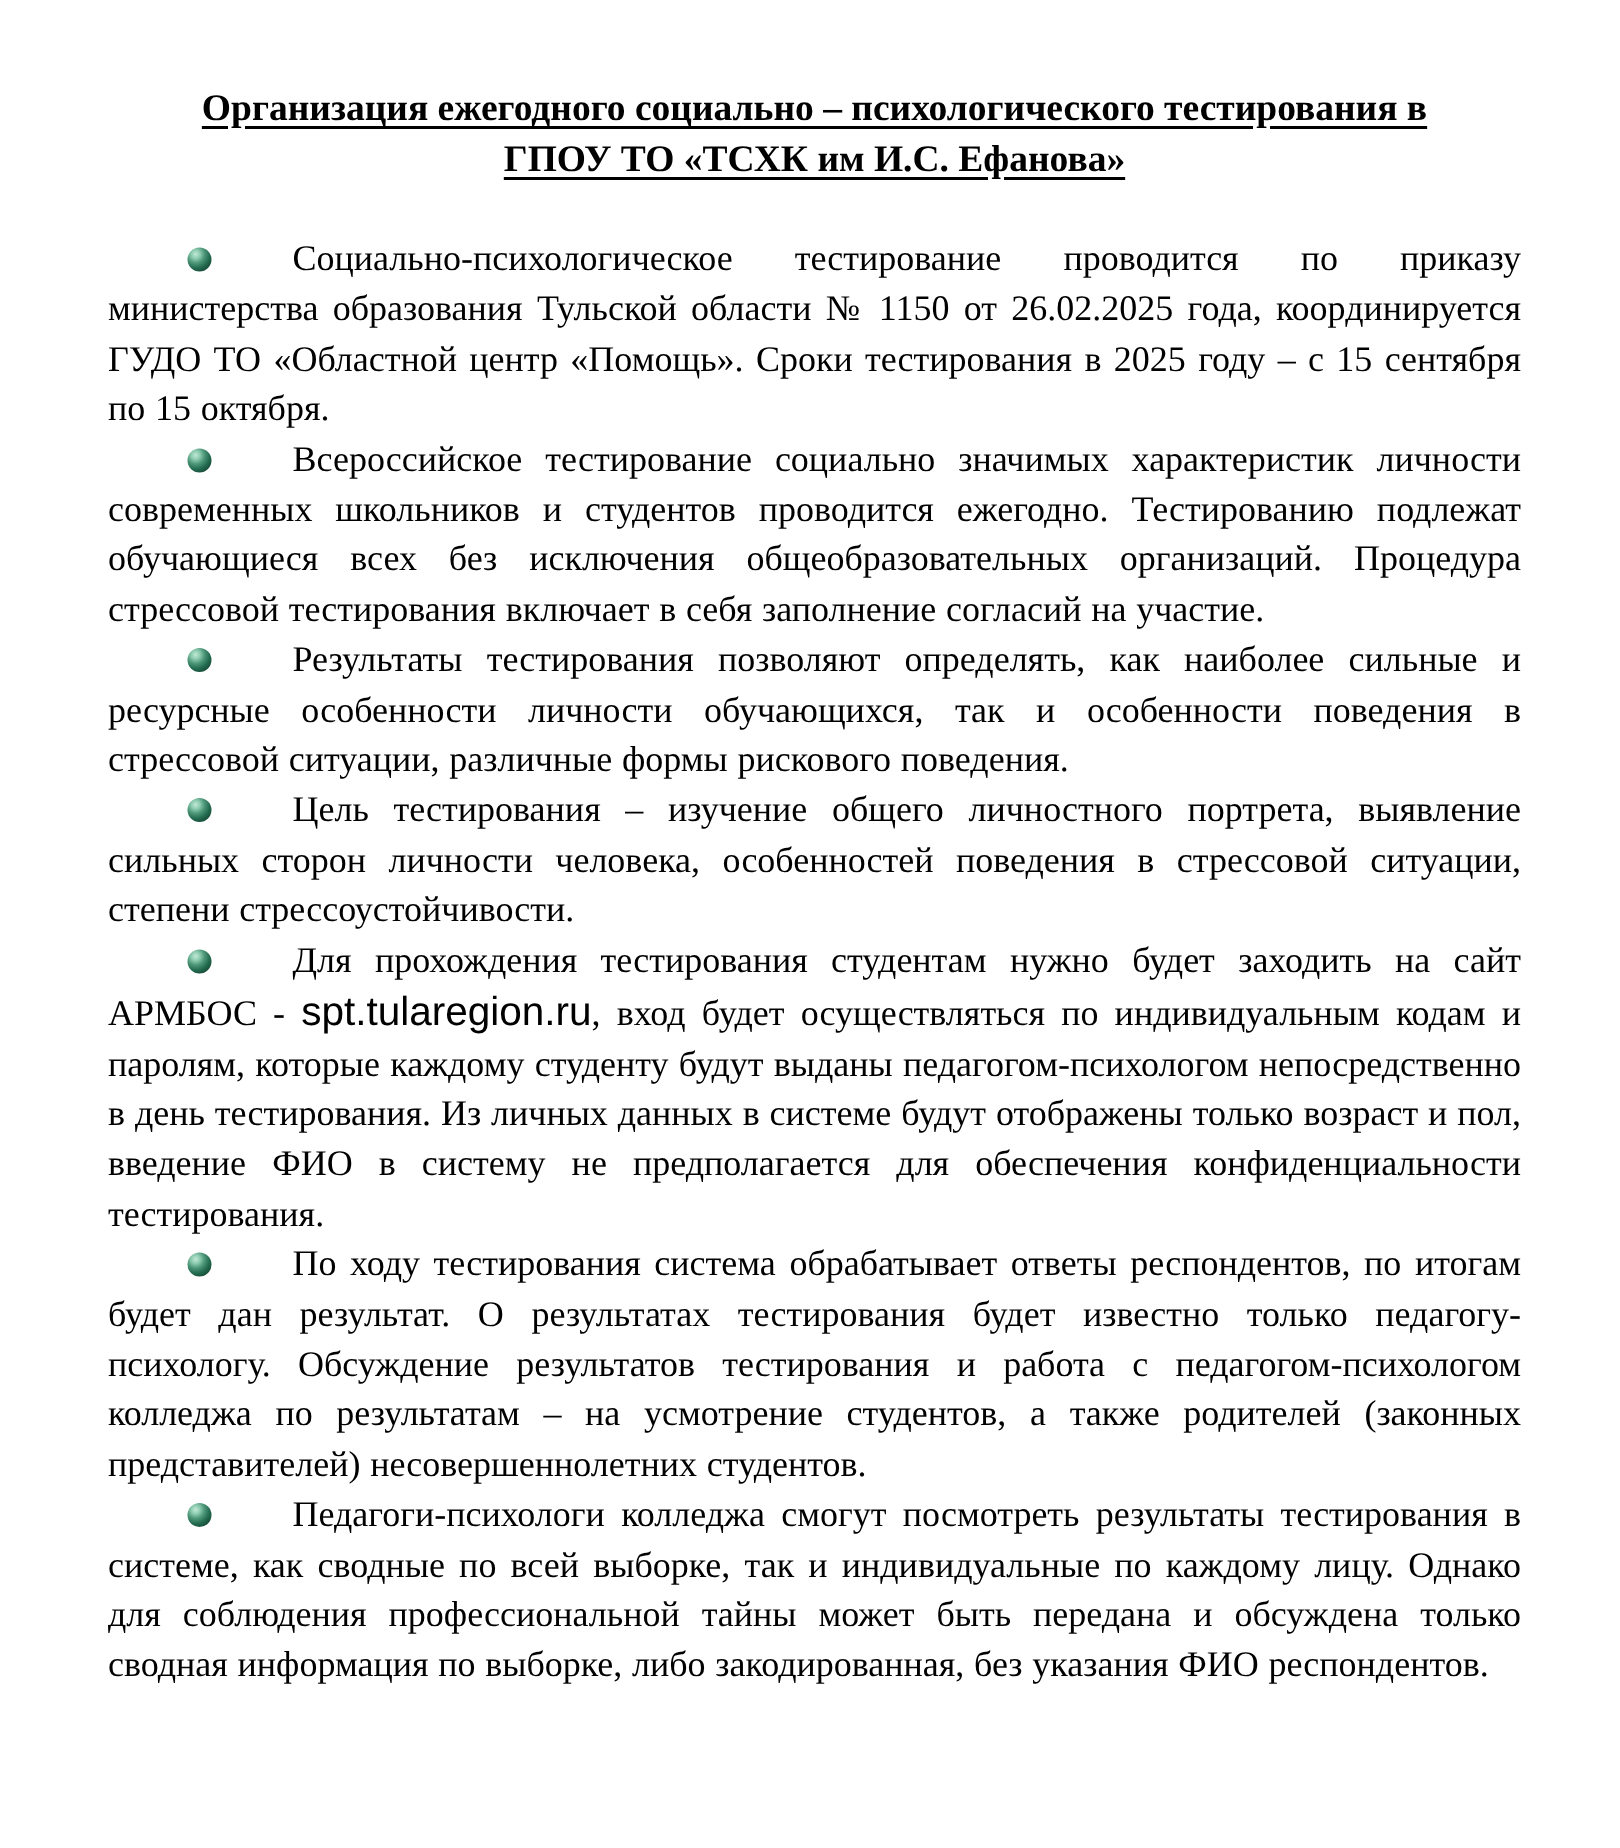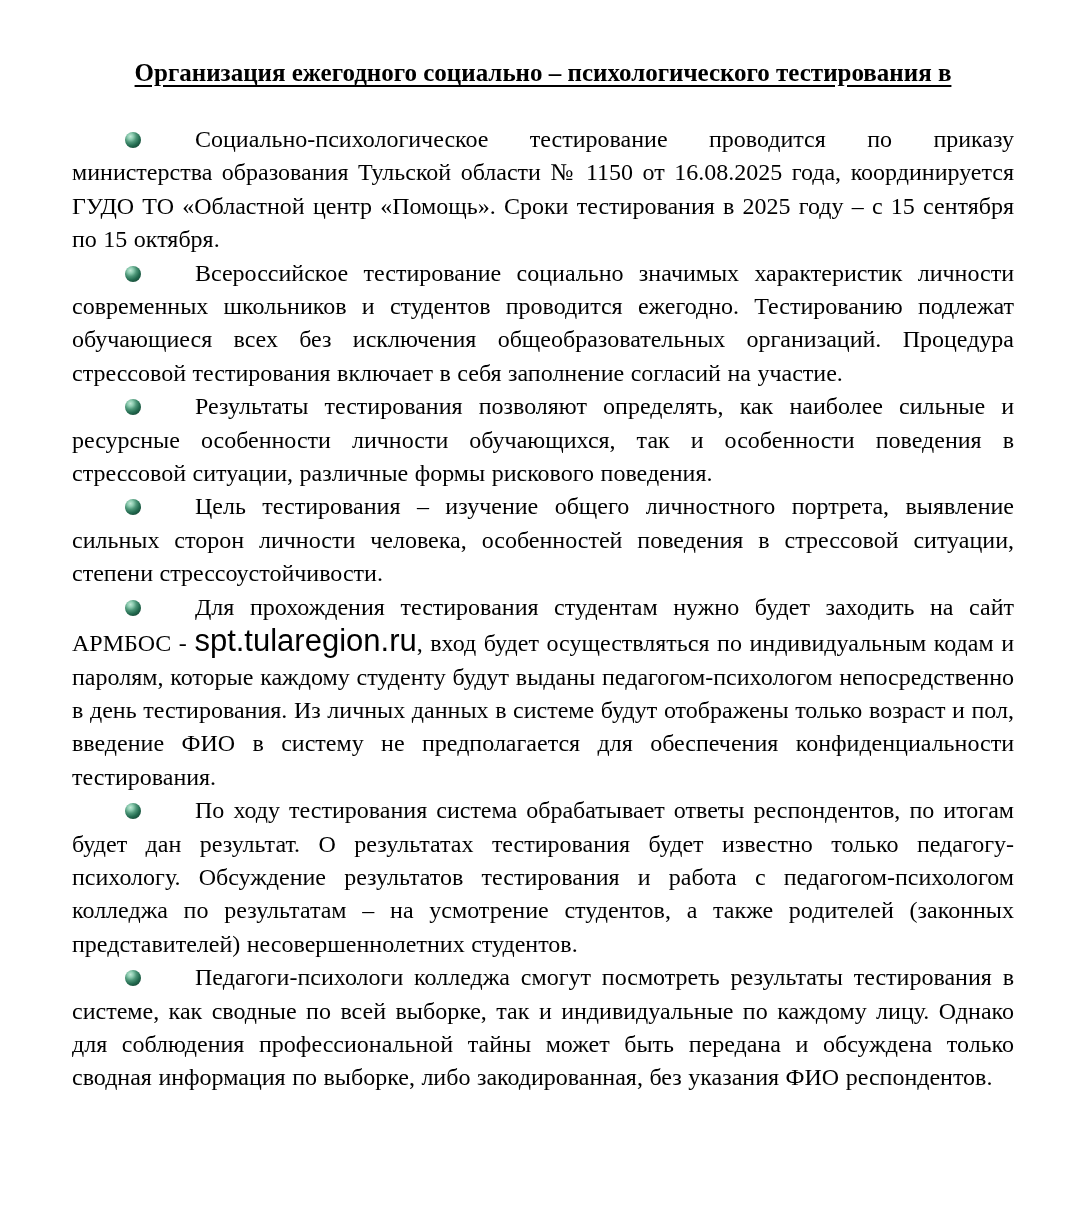--- a/index.html
+++ b/index.html
@@ -62,6 +62,7 @@
 
   <h1 class="doc-title">
     <span class="title-line"><span class="u">Организация ежегодного социально – психологического тестирования в</span></span>
+    <span class="title-line"><span class="u">ГПОУ ТО «ТСХК им И.С. Ефанова»</span></span>
   </h1>
 
   <p class="par"><span class="bullet"></span><span>Социально-психологическое тестирование проводится по приказу министерства образования Тульской области № 1150 от 16.08.2025 года, координируется ГУДО ТО «Областной центр «Помощь». Сроки тестирования в 2025 году – с 15 сентября по 15 октября.</span></p>

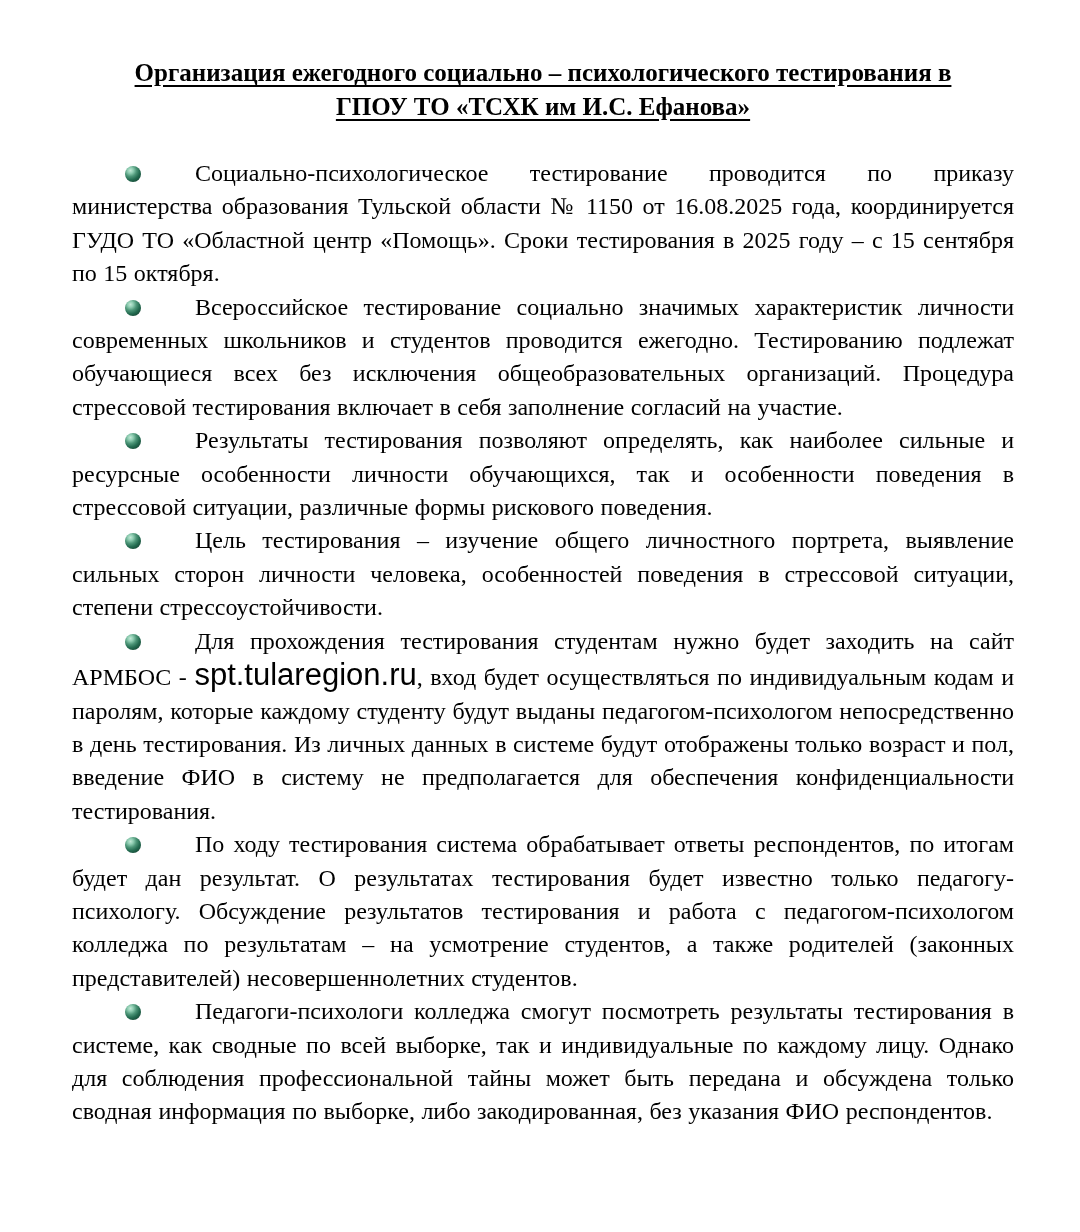--- a/index.html
+++ b/index.html
@@ -65,7 +65,7 @@
     <span class="title-line"><span class="u">ГПОУ ТО «ТСХК им И.С. Ефанова»</span></span>
   </h1>
 
-  <p class="par"><span class="bullet"></span><span>Социально-психологическое тестирование проводится по приказу министерства образования Тульской области № 1150 от 16.08.2025 года, координируется ГУДО ТО «Областной центр «Помощь». Сроки тестирования в 2025 году – с 15 сентября по 15 октября.</span></p>
+  <p class="par"><span class="bullet"></span><span>Социально-психологическое тестирование проводится по приказу министерства образования Тульской области № 1150 от 26.02.2025 года, координируется ГУДО ТО «Областной центр «Помощь». Сроки тестирования в 2025 году – с 15 сентября по 15 октября.</span></p>
 
   <p class="par"><span class="bullet"></span><span>Всероссийское тестирование социально значимых характеристик личности современных школьников и студентов проводится ежегодно. Тестированию подлежат обучающиеся всех без исключения общеобразовательных организаций. Процедура стрессовой тестирования включает в себя заполнение согласий на участие.</span></p>
 

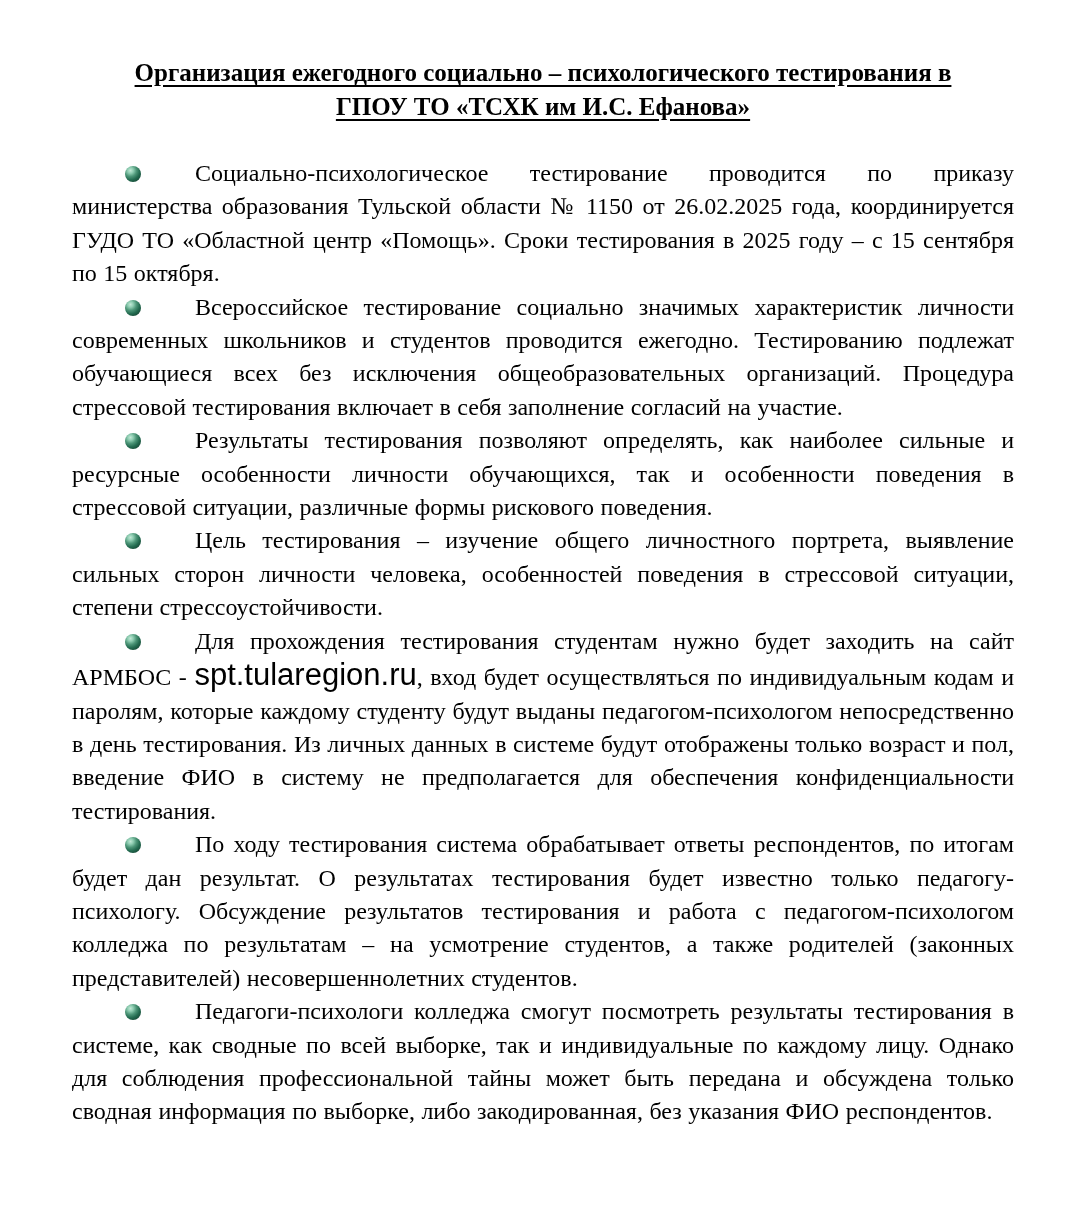--- a/index.html
+++ b/index.html
@@ -52,7 +52,7 @@
   }
   .sans {
     font-family: "Liberation Sans", "DejaVu Sans", sans-serif;
-    font-size: 31px;
+    font-size: 27px;
   }
 </style>
 </head>

